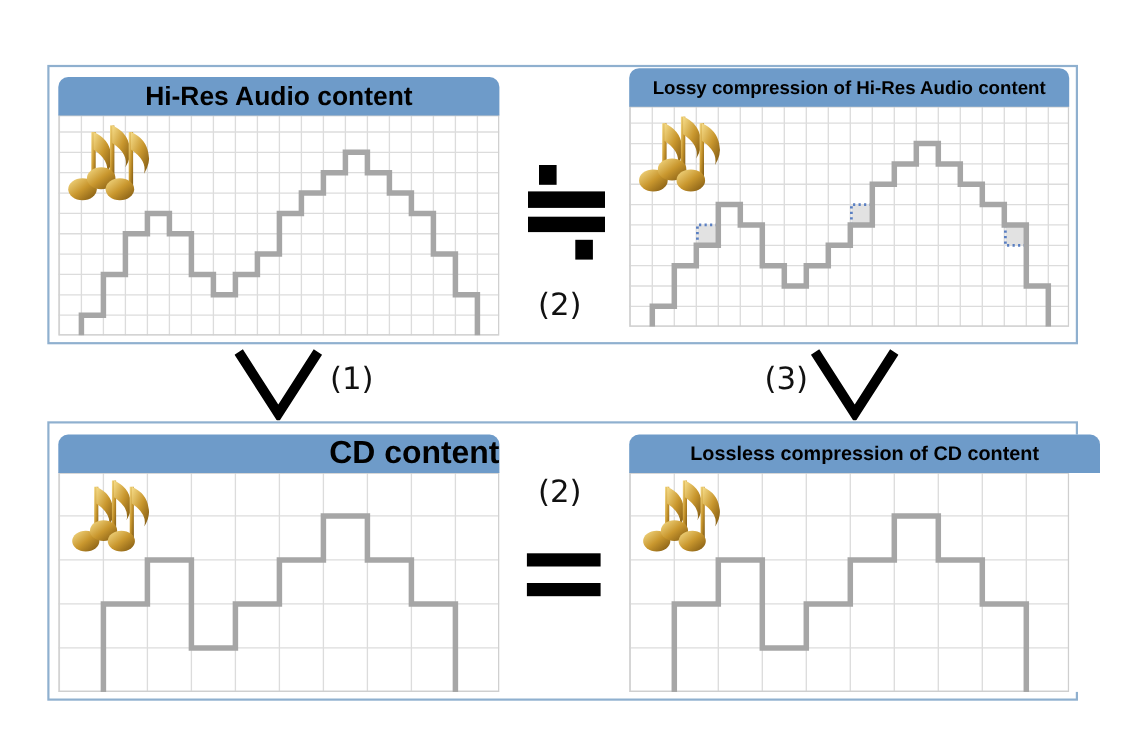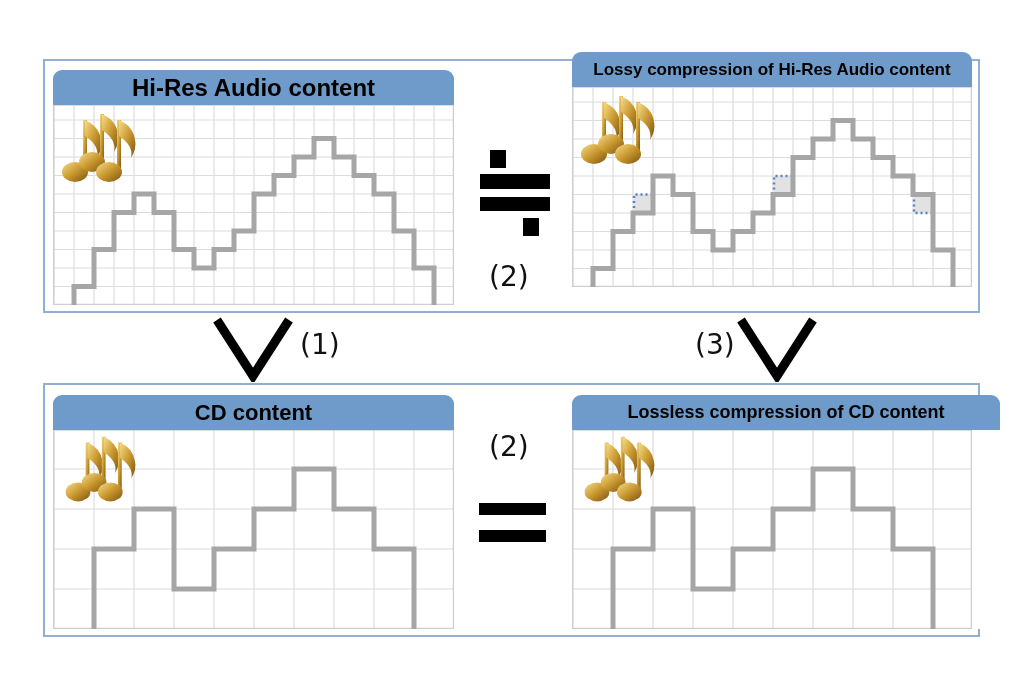--- a/index.html
+++ b/index.html
@@ -76,7 +76,7 @@
   <div class="panel-header" style="font-size:24px;">Hi-Res Audio content</div>
 </div>
 
-<div class="panel" style="left:572px;top:52px;width:400px;height:235px;">
+<div class="panel" style="left:572px;top:62px;width:400px;height:235px;">
   <svg id="svg-lossy" width="400" height="235">
       <line x1="1" y1="35" x2="1" y2="235" stroke="#dcdcdc" stroke-width="1.2"></line>
       <line x1="21" y1="35" x2="21" y2="235" stroke="#dcdcdc" stroke-width="1.2"></line>

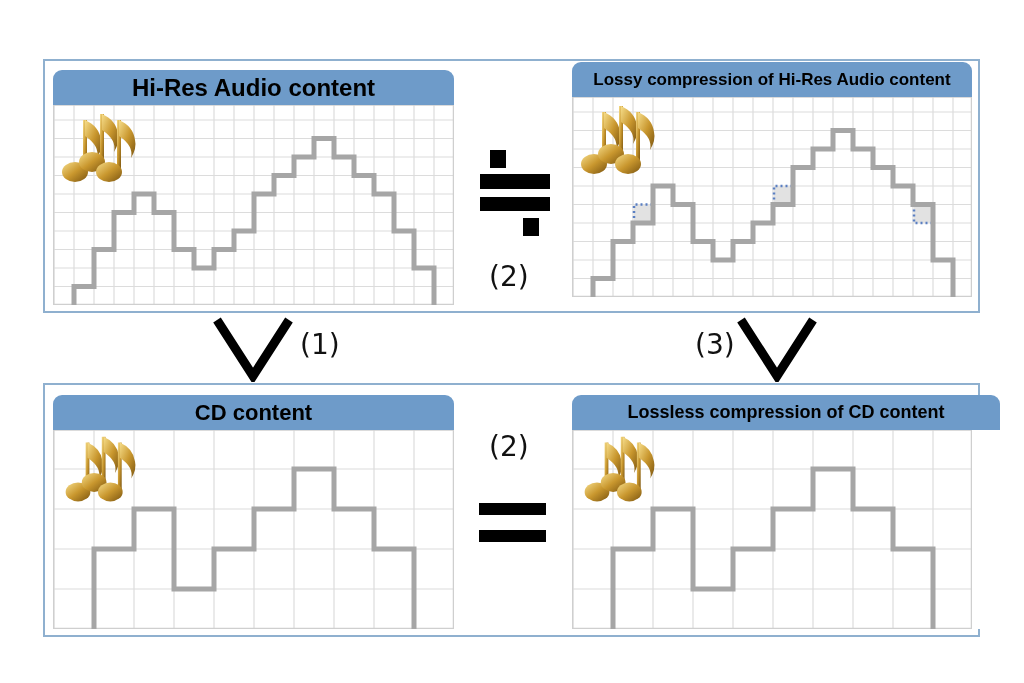--- a/index.html
+++ b/index.html
@@ -177,7 +177,7 @@
         <ellipse cx="54" cy="62" rx="13" ry="10" fill="url(#goldsvg-cd)"></ellipse>
       </g>
     </svg>
-  <div class="panel-header" style="font-size:22px;">CD content</div>
+  <div class="panel-header" style="font-size:29px;text-align:right;">CD content</div>
 </div>
 
 <div class="panel" style="left:572px;top:395px;width:428px;height:234px;">

